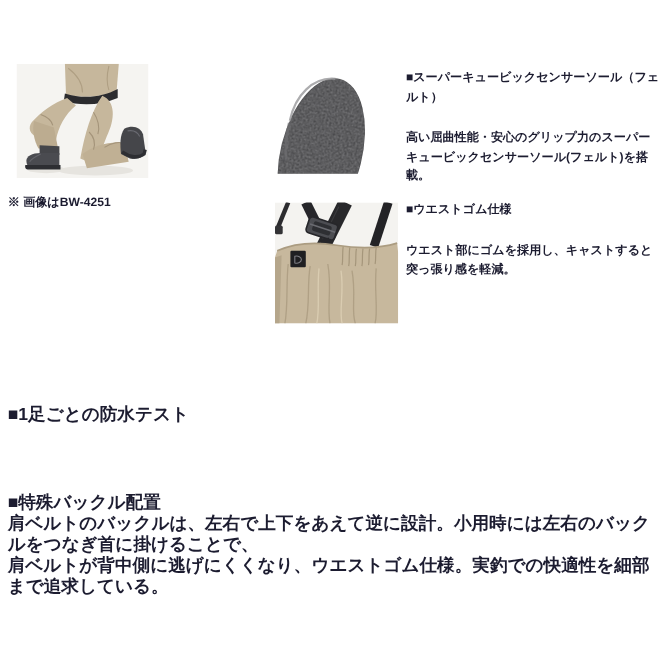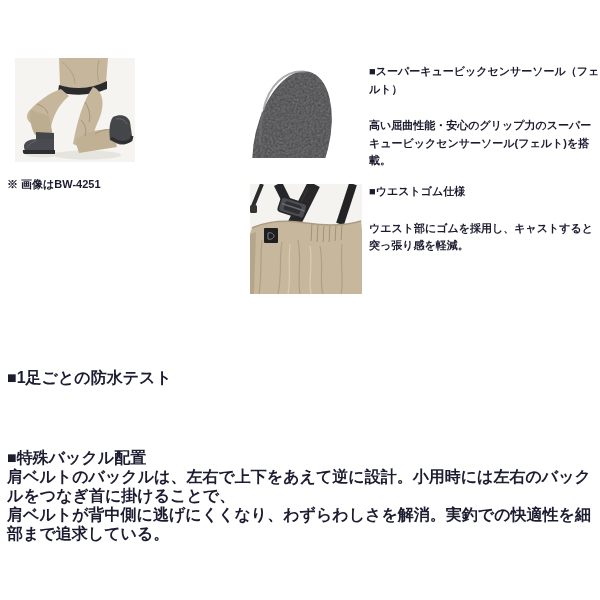--- a/index.html
+++ b/index.html
@@ -160,7 +160,7 @@
   <section class="sec sec-wide sec-buckle">
     <h3>■特殊バックル配置</h3>
     <p>肩ベルトのバックルは、左右で上下をあえて逆に設計。小用時には左右のバックルをつなぎ首に掛けることで、
-肩ベルトが背中側に逃げにくくなり、わずらわしさを解消。実釣での快適性を細部まで追求している。</p>
+肩ベルトが背中側に逃げにくくなり、ウエストゴム仕様。実釣での快適性を細部まで追求している。</p>
   </section>
 
 </div>

